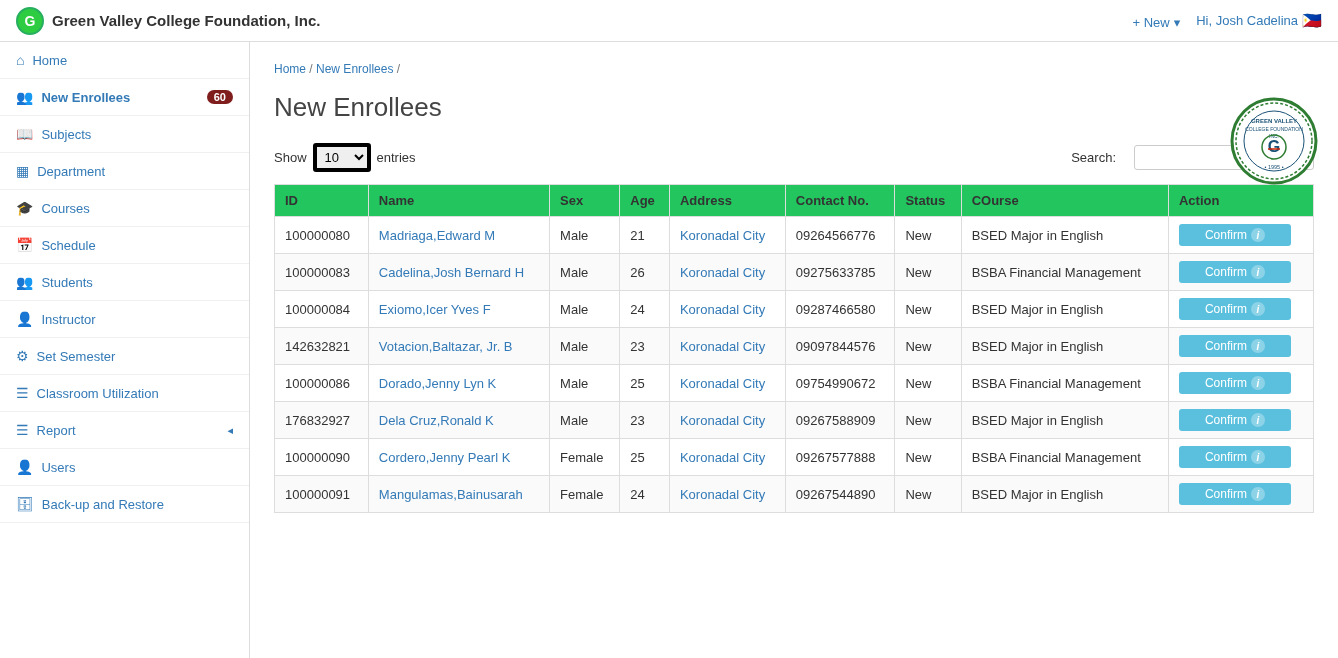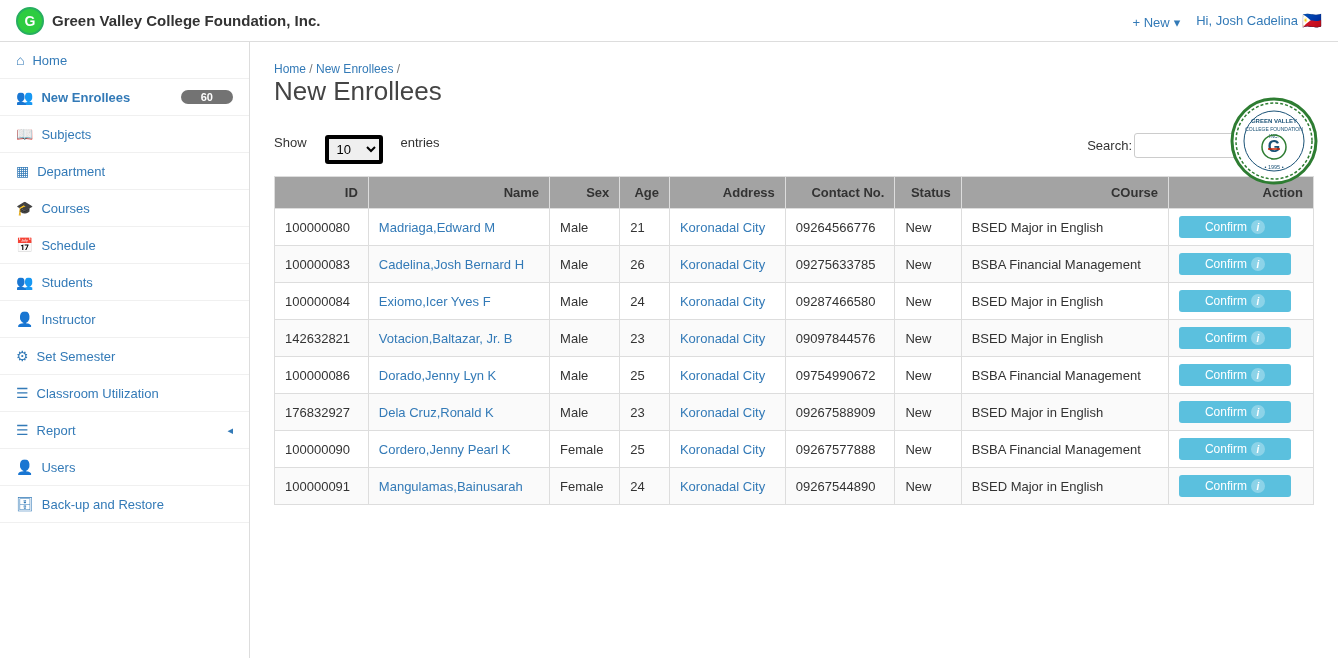--- a/index.html
+++ b/index.html
@@ -90,6 +90,7 @@
     .breadcrumb {
       font-size: 12px;
       color: #777;
+      margin-bottom: 16px;
     }
     .breadcrumb a { color: #337ab7; text-decoration: none; }
 

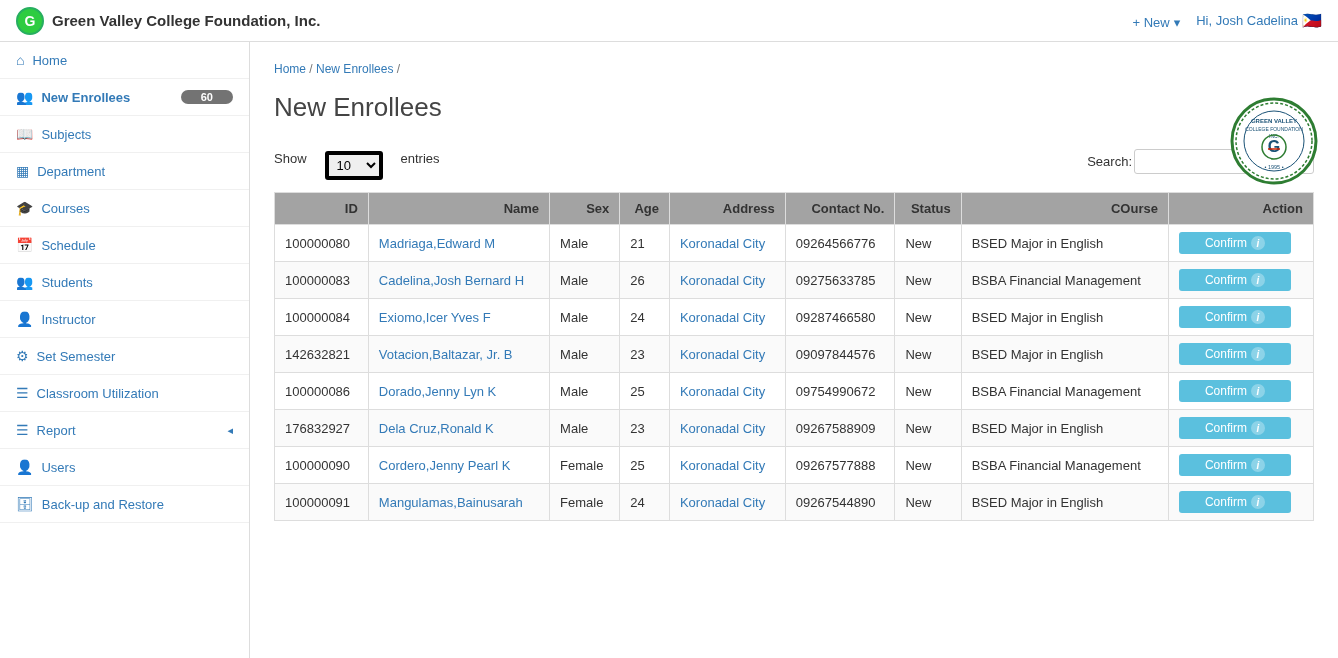--- a/index.html
+++ b/index.html
@@ -70,10 +70,10 @@
       border-bottom: 1px solid #f0f0f0;
     }
     .sidebar-item .badge {
-      background: #737373;
+      background: #7f1d1d;
       color: #fff;
       border-radius: 10px;
-      padding: 1px 20px;
+      padding: 1px 7px;
       font-size: 11px;
       margin-left: auto;
     }

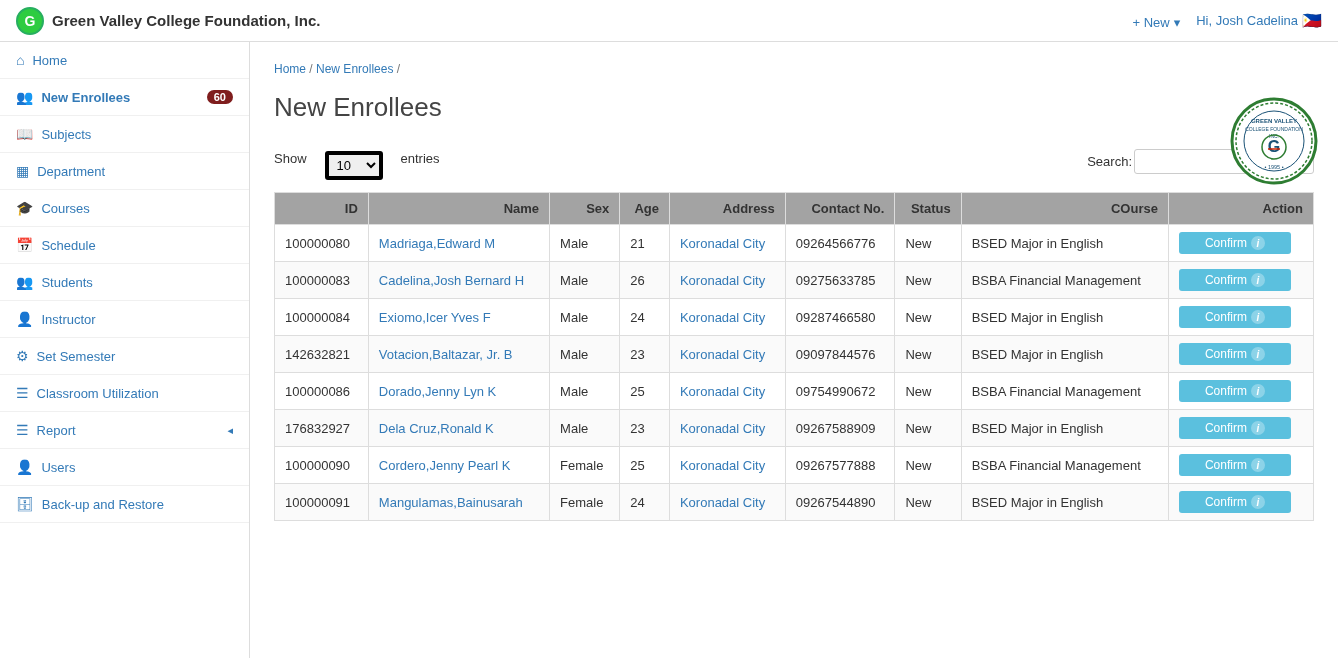--- a/index.html
+++ b/index.html
@@ -117,9 +117,8 @@
       margin-bottom: 12px;
     }
     .show-entries {
-      display: flex; gap: 18px;
-      font-size: 13px;
-      margin-top: 8px;
+      display: flex; align-items: center; gap: 6px;
+      font-size: 13px;
     }
     .show-entries select {
       border: 4px solid #000000;

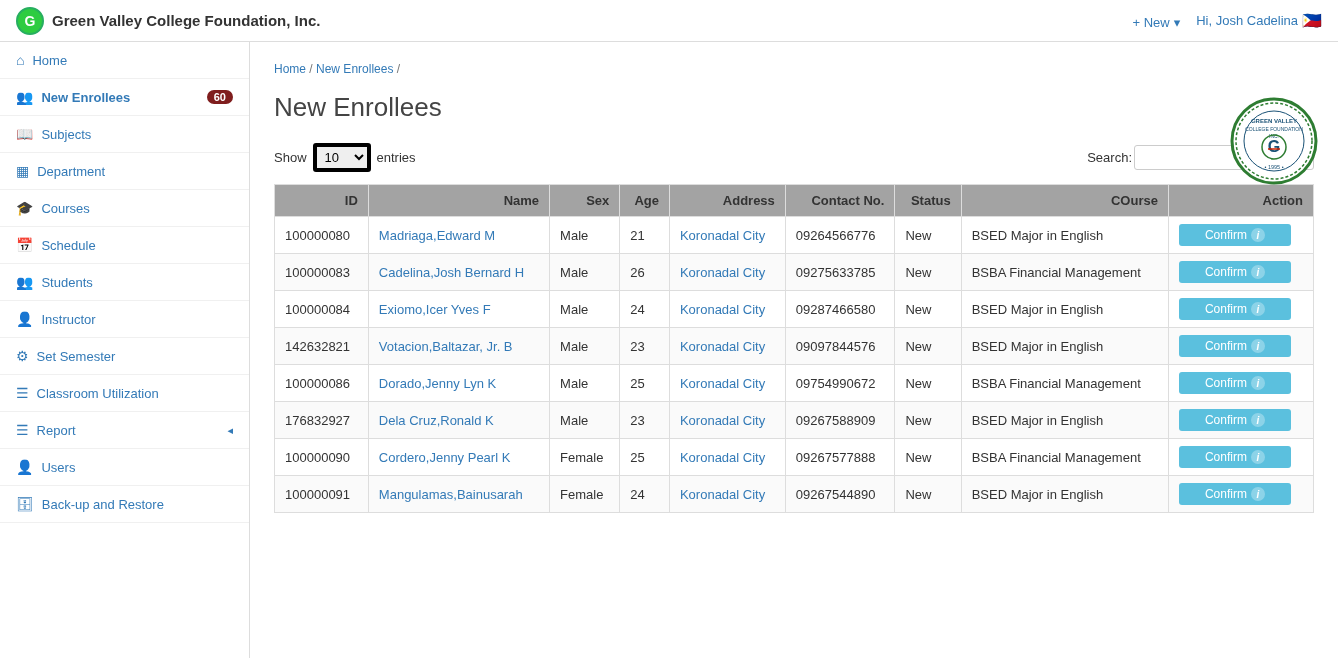--- a/index.html
+++ b/index.html
@@ -127,7 +127,7 @@
       font-size: 13px;
     }
     .search-area {
-      display: flex; align-items: center; gap: 2px;
+      display: flex; align-items: center; gap: 18px;
     }
     .search-area input {
       border: 1px solid #ccc;

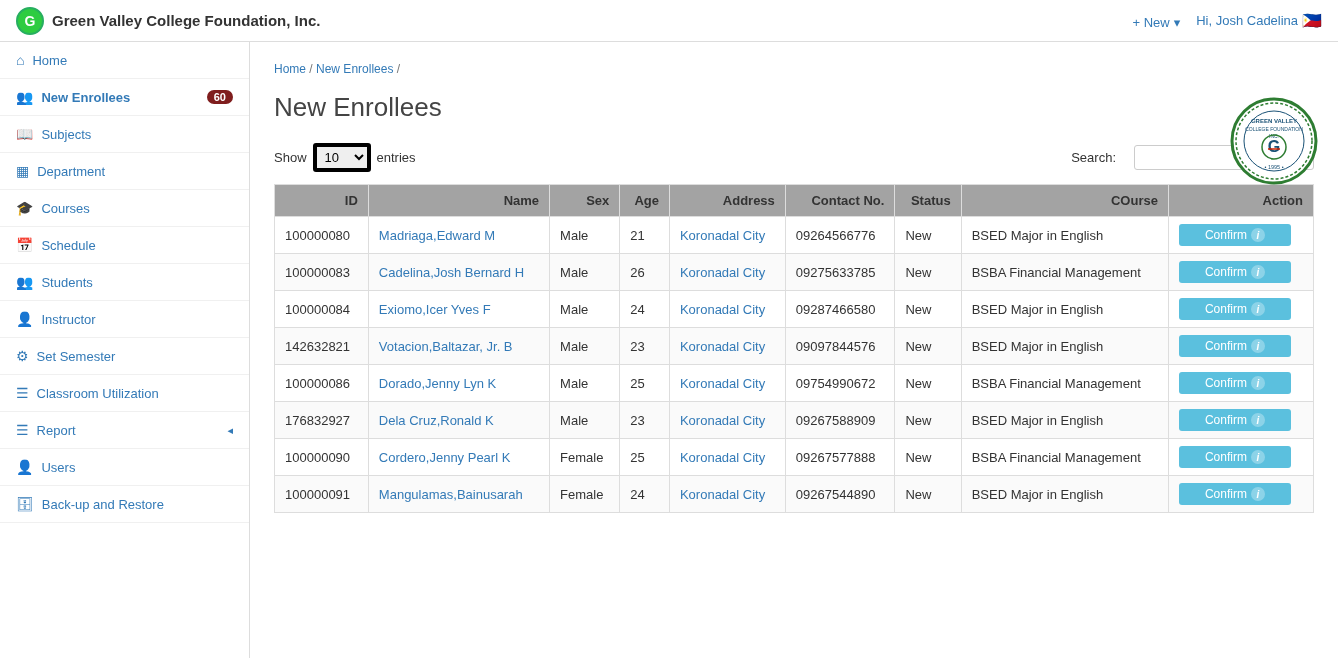--- a/index.html
+++ b/index.html
@@ -144,10 +144,10 @@
       font-size: 13px;
     }
     .data-table th {
-      background: #a3a3a3;
+      background: #22c55e;
       border: 1px solid #ddd;
       padding: 8px 10px;
-      text-align: right;
+      text-align: left;
       font-weight: bold;
       color: #333;
     }

